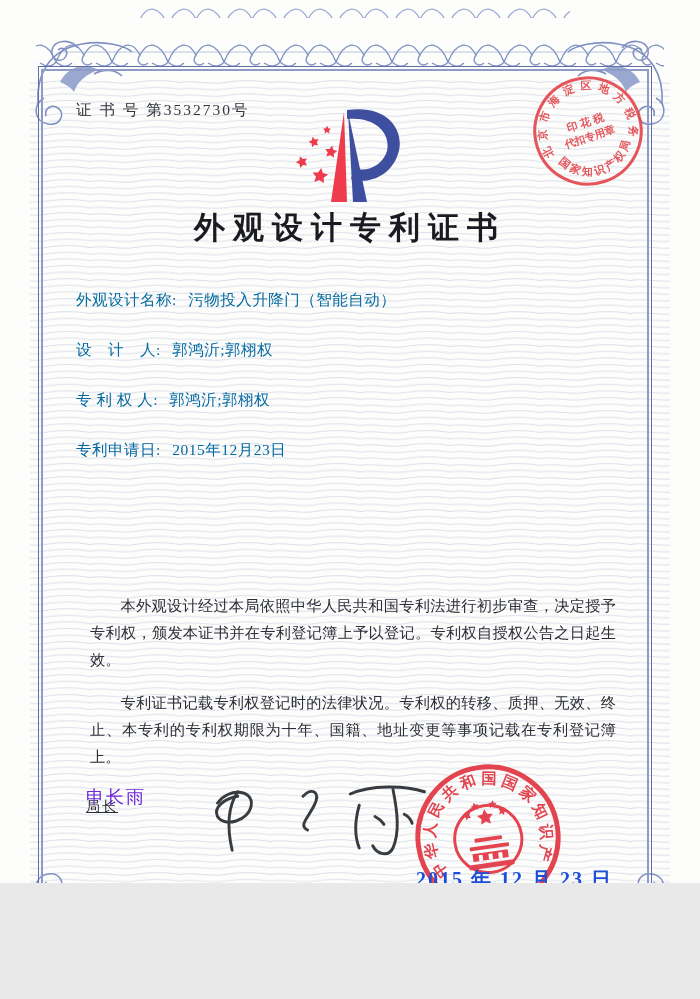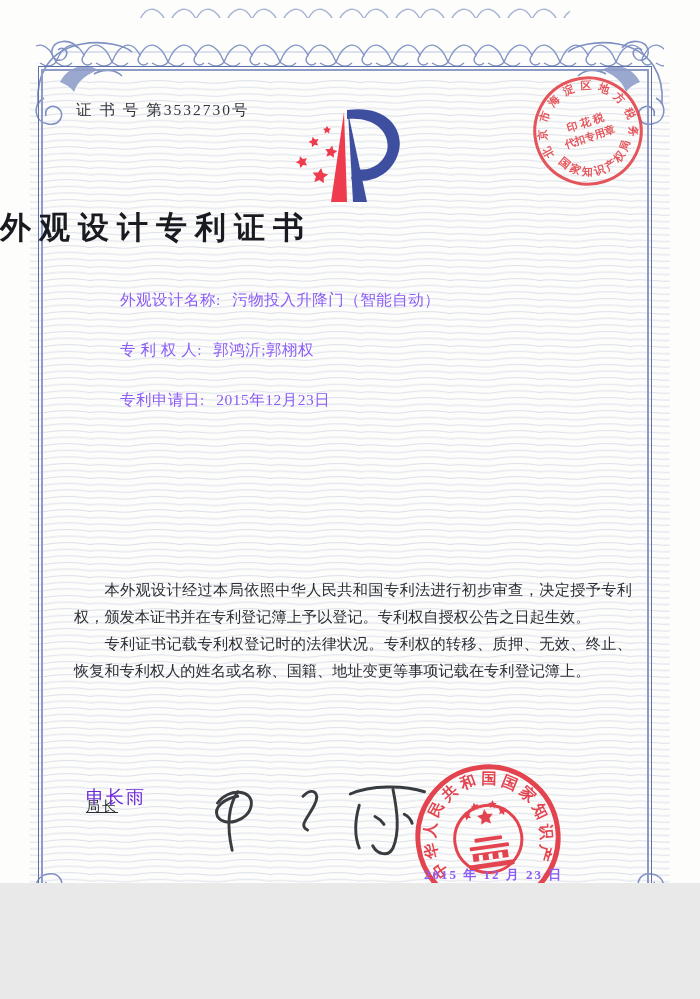--- a/index.html
+++ b/index.html
@@ -28,7 +28,7 @@
   }
   .logo-wrap{position:absolute;left:287px;top:106px;width:126px;height:102px;}
   .title{
-    position:absolute;left:0;top:207px;width:700px;
+    position:absolute;left:0;top:207px;width:700px;text-align:center;
     font-size:31px;font-weight:bold;letter-spacing:8px;color:#1a1b20;
   }
   .fields{position:absolute;left:76px;top:290px;width:560px;}

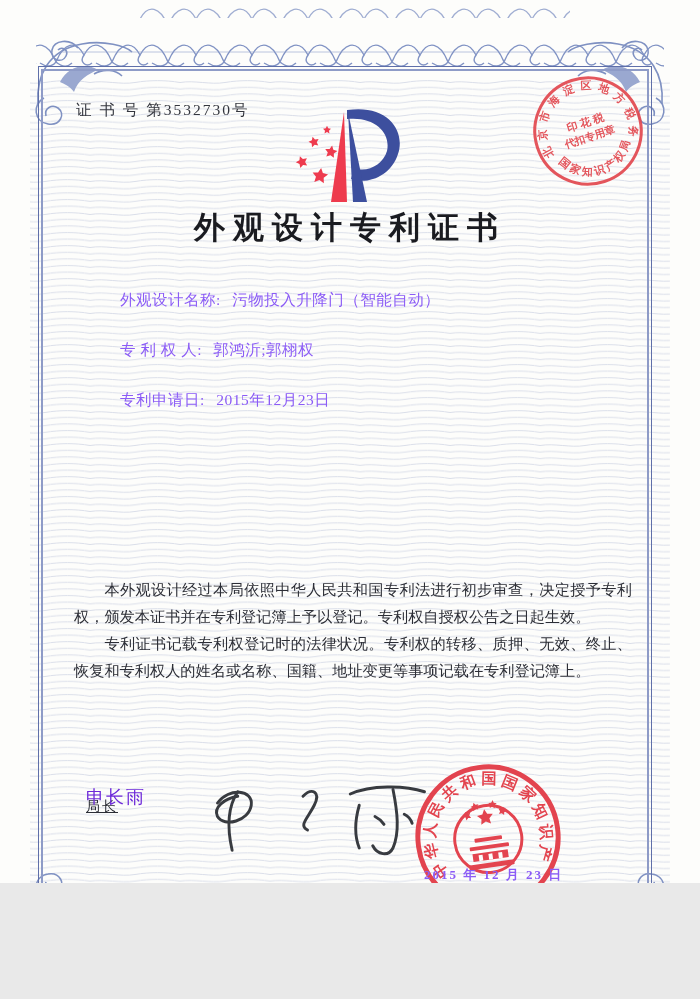--- a/index.html
+++ b/index.html
@@ -32,7 +32,7 @@
     font-size:31px;font-weight:bold;letter-spacing:8px;color:#1a1b20;
   }
   .fields{position:absolute;left:76px;top:290px;width:560px;}
-  .field-row{height:50px;font-size:15.5px;color:#8b5cf6;letter-spacing:0.5px;margin-left:44px;}
+  .field-row{height:50px;font-size:15.5px;color:#0369a1;letter-spacing:0.5px;}
   .field-label{display:inline;}
   .field-value{display:inline;margin-left:7px;}
   .paras{

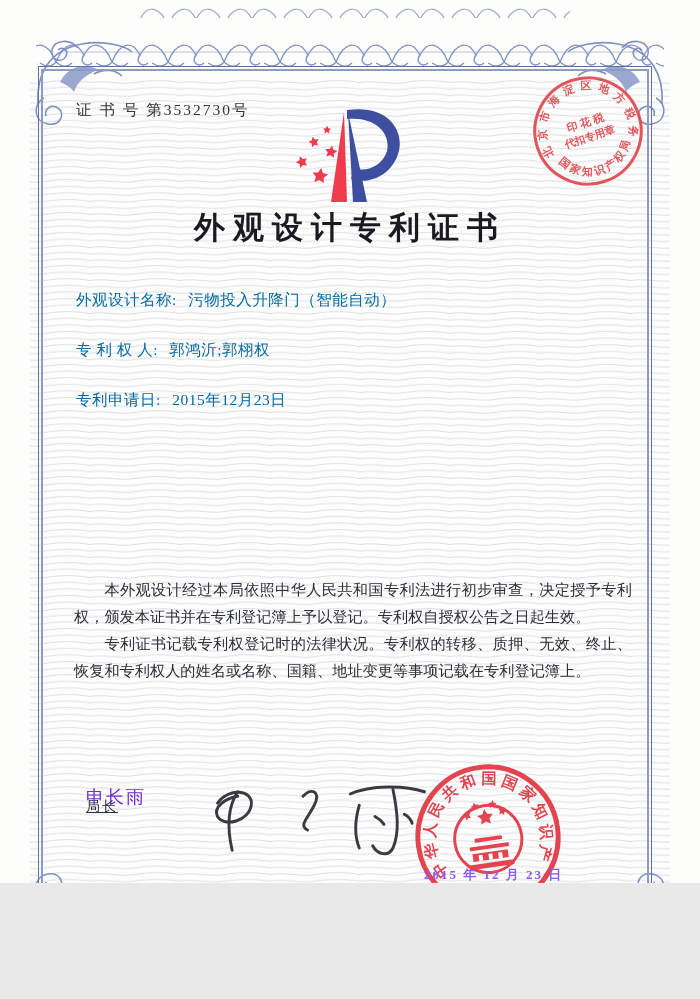--- a/index.html
+++ b/index.html
@@ -143,6 +143,10 @@
     <div class="field-row">
       <span class="field-label">外观设计名称:</span>
       <span class="field-value">污物投入升降门（智能自动）</span>
+    </div>
+    <div class="field-row">
+      <span class="field-label">设　计　人:</span>
+      <span class="field-value">郭鸿沂;郭栩权</span>
     </div>
     <div class="field-row">
       <span class="field-label">专 利 权 人:</span>

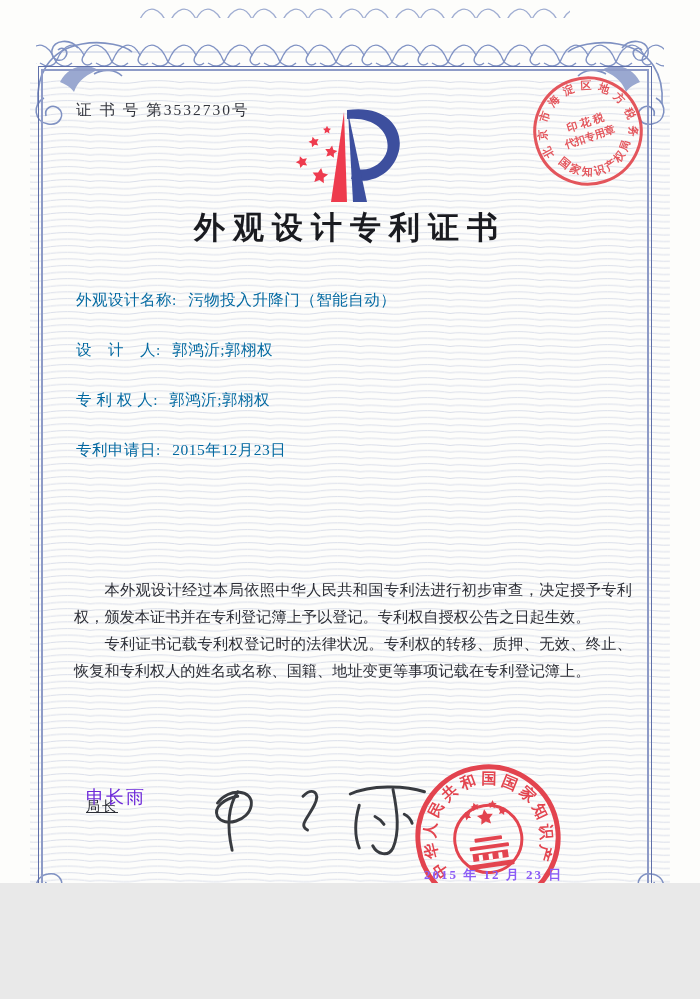--- a/index.html
+++ b/index.html
@@ -39,7 +39,7 @@
     position:absolute;left:74px;top:576px;width:558px;
     font-size:15.2px;line-height:27px;text-align:justify;color:#2c2e36;
   }
-  .paras p{margin:0;text-indent:2em;}
+  .paras p{margin:16px;text-indent:2em;}
   .director{position:absolute;left:86px;top:798px;font-size:14px;color:#2c2e36;letter-spacing:2px;text-decoration:underline;}
   .director-name{position:absolute;left:86px;top:785px;font-size:18px;color:#6d28d9;letter-spacing:2px;}
   .sig-wrap{position:absolute;left:195px;top:775px;width:270px;height:92px;}

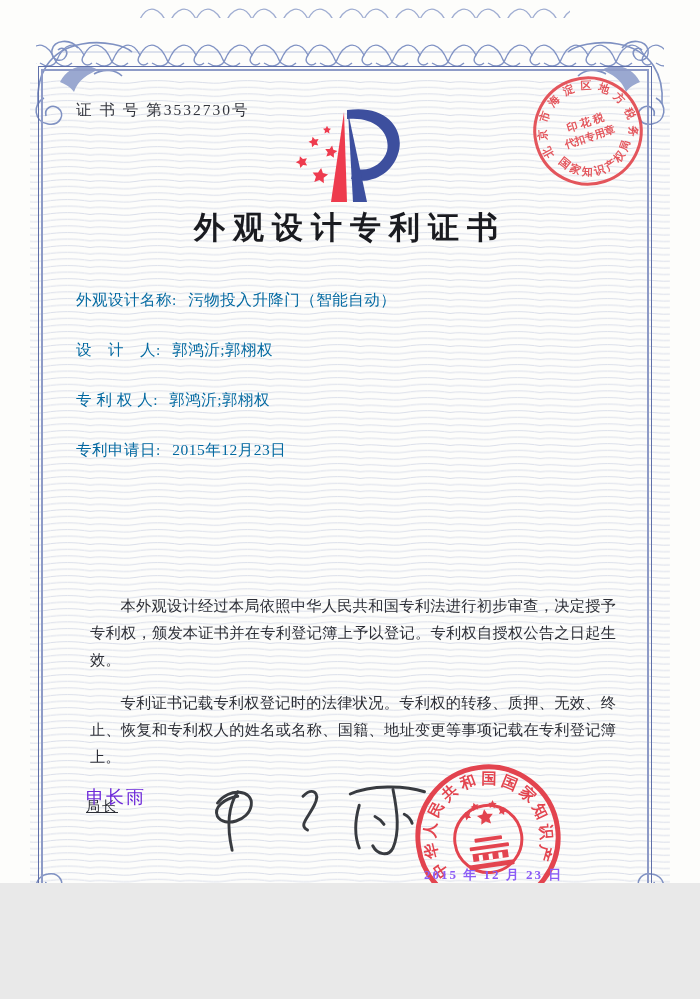--- a/index.html
+++ b/index.html
@@ -160,7 +160,7 @@
 
   <div class="paras">
     <p>本外观设计经过本局依照中华人民共和国专利法进行初步审查，决定授予专利权，颁发本证书并在专利登记簿上予以登记。专利权自授权公告之日起生效。</p>
-    <p>专利证书记载专利权登记时的法律状况。专利权的转移、质押、无效、终止、恢复和专利权人的姓名或名称、国籍、地址变更等事项记载在专利登记簿上。</p>
+    <p>专利证书记载专利权登记时的法律状况。专利权的转移、质押、无效、终止、本专利的专利权期限为十年、国籍、地址变更等事项记载在专利登记簿上。</p>
   </div>
 
   <div class="director">局长</div>

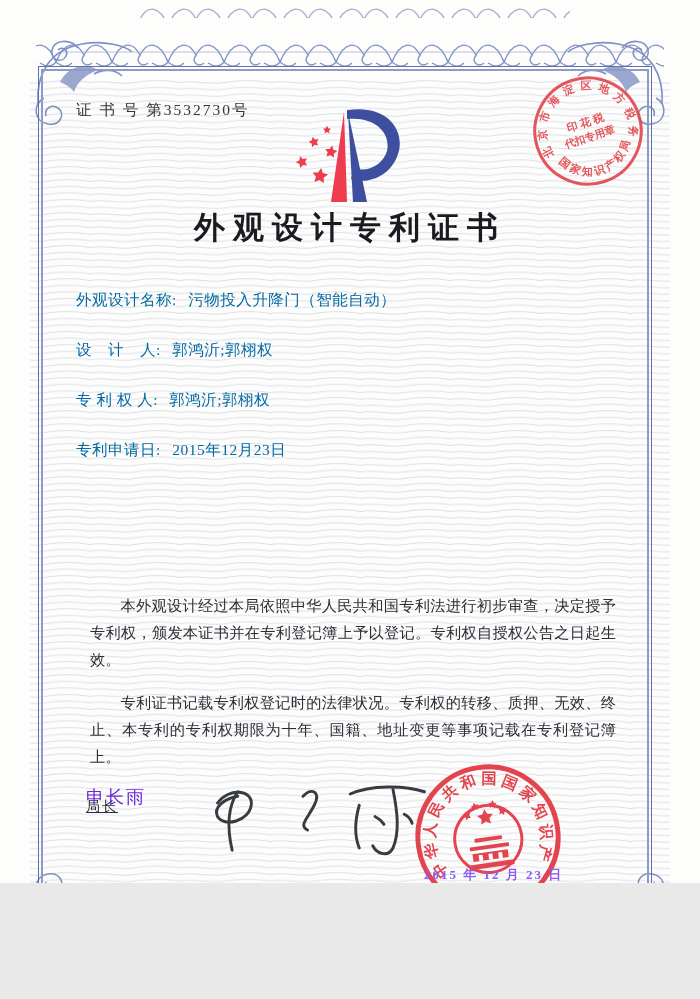--- a/index.html
+++ b/index.html
@@ -47,7 +47,7 @@
   .cnipa-seal{position:absolute;left:409px;top:758px;width:158px;height:158px;opacity:.95;}
   .seal-date{
     position:absolute;left:416px;top:866px;
-    font-size:13px;letter-spacing:2px;color:#8b5cf6;font-weight:bold;margin-left:8px;
+    font-size:20px;letter-spacing:2px;color:#1d4ed8;font-weight:bold;
   }
   .footer{
     position:absolute;left:0;top:903px;width:700px;text-align:right;

